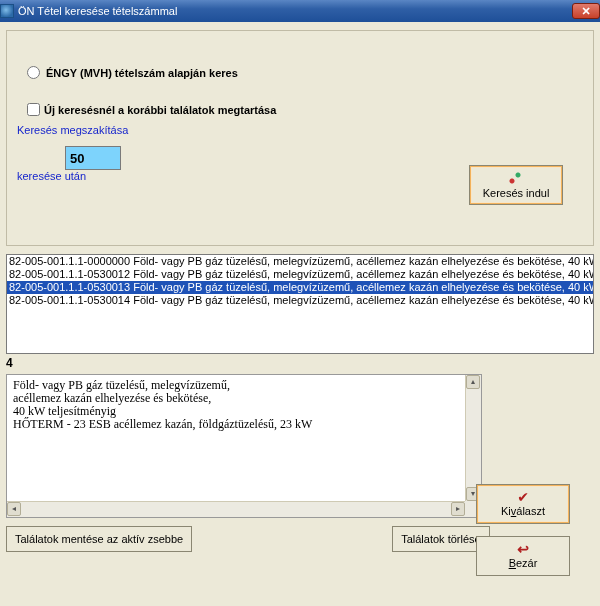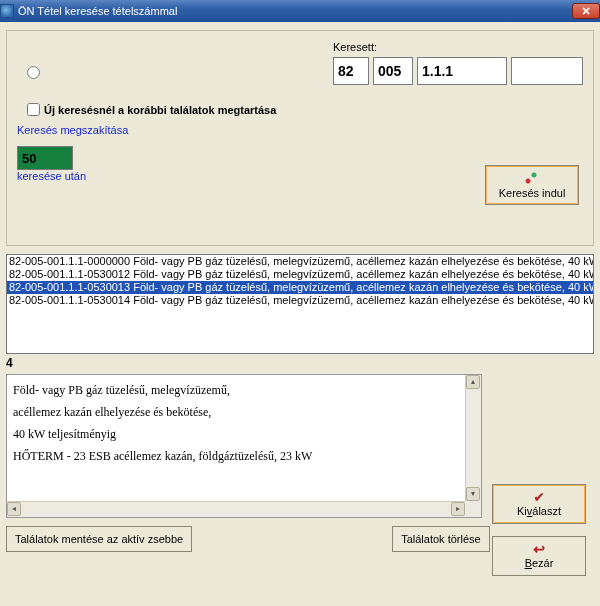--- a/index.html
+++ b/index.html
@@ -162,15 +162,6 @@
           <input type="radio" name="mode" style="">
         </label>
       </div>
-      <div class="keresett-area">
-        <div class="keresett-label">Keresett:</div>
-        <div class="kboxes">
-          <input class="kbox w1" value="82" style="">
-          <input class="kbox w2" value="005" style="">
-          <input class="kbox w3" value="1.1.1" style="">
-          <input class="kbox w4" value="" style="">
-        </div>
-      </div>
     </div>
 
     <label class="chk-line">

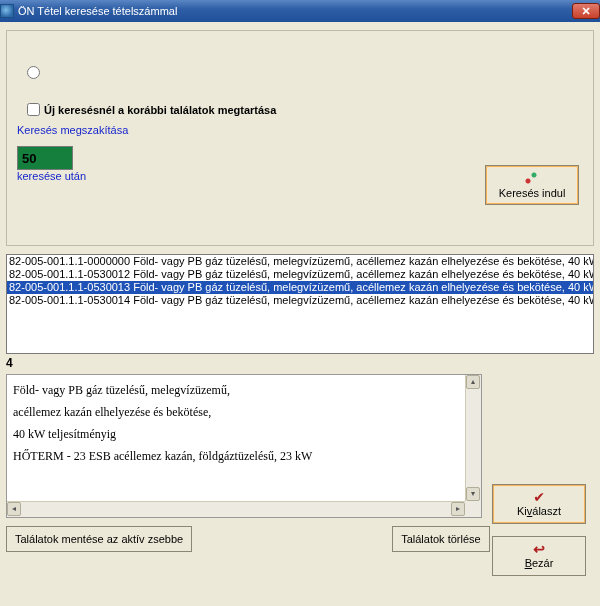--- a/index.html
+++ b/index.html
@@ -160,6 +160,7 @@
       <div class="radios">
         <label class="radio-line">
           <input type="radio" name="mode" style="">
+          <b>ÉNGY (MVH) tételszám alapján keres</b>
         </label>
       </div>
     </div>

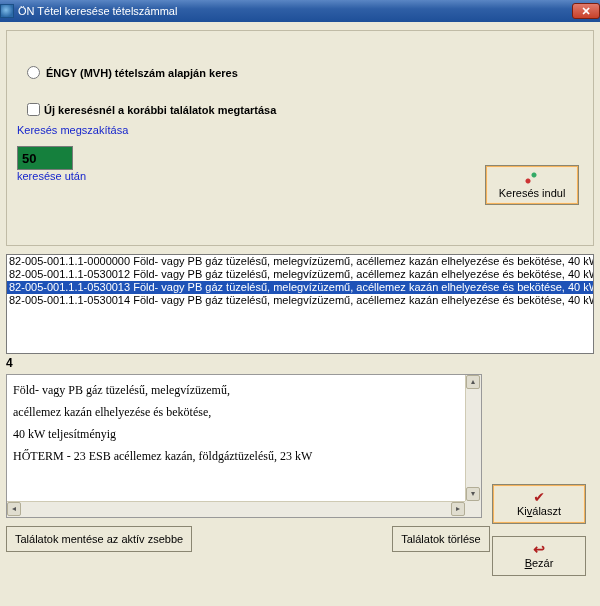--- a/index.html
+++ b/index.html
@@ -73,9 +73,10 @@
   .count-box {
     margin-top:10px;
     width:56px; height:24px;
-    background:#15803d; border:1px solid #7a7a7a;
+    background:#7dd3fc; border:1px solid #7a7a7a;
     font-weight:bold; font-size:13px; padding:2px 4px;
     font-family: Verdana, Arial, sans-serif;
+    margin-left: 48px;
   }
   .count-label { margin-top:2px; }
   .btn {

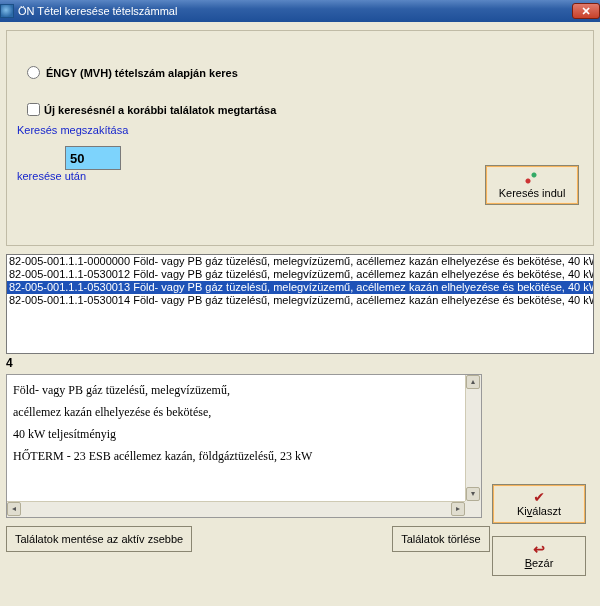--- a/index.html
+++ b/index.html
@@ -88,7 +88,7 @@
     display:flex; flex-direction:column; align-items:center; justify-content:center;
     gap:2px;
   }
-  .btn-big { width:94px; height:40px; position:absolute; right:14px;align-items:center; }
+  .btn-big { width:94px; height:40px; position:absolute; right:30px;align-items:center; }
   .btn-search { top:134px; box-shadow: 0 0 0 1px #f3b25b inset, 0 0 0 2px #f7e6c8 inset; }
   .btn-select { top:462px; box-shadow: 0 0 0 1px #f3b25b inset, 0 0 0 2px #f7e6c8 inset; }
   .btn-close  { top:514px; }

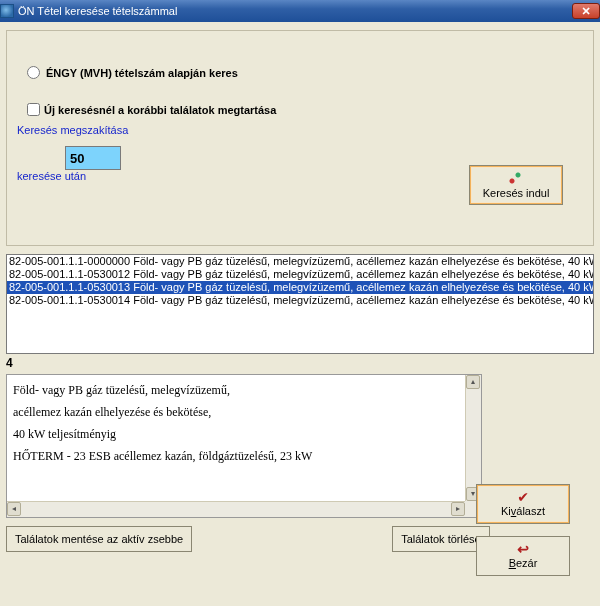--- a/index.html
+++ b/index.html
@@ -125,7 +125,7 @@
     padding:4px 6px;
     font-family: Georgia, 'Times New Roman', serif;
     font-size:12px;
-    line-height:22px;
+    line-height:13px;
     white-space:pre-line;
   }
   .sb-v { position:absolute; right:0; top:0; bottom:16px; width:16px; background:#eceae1; border-left:1px solid #cfcab4; }

